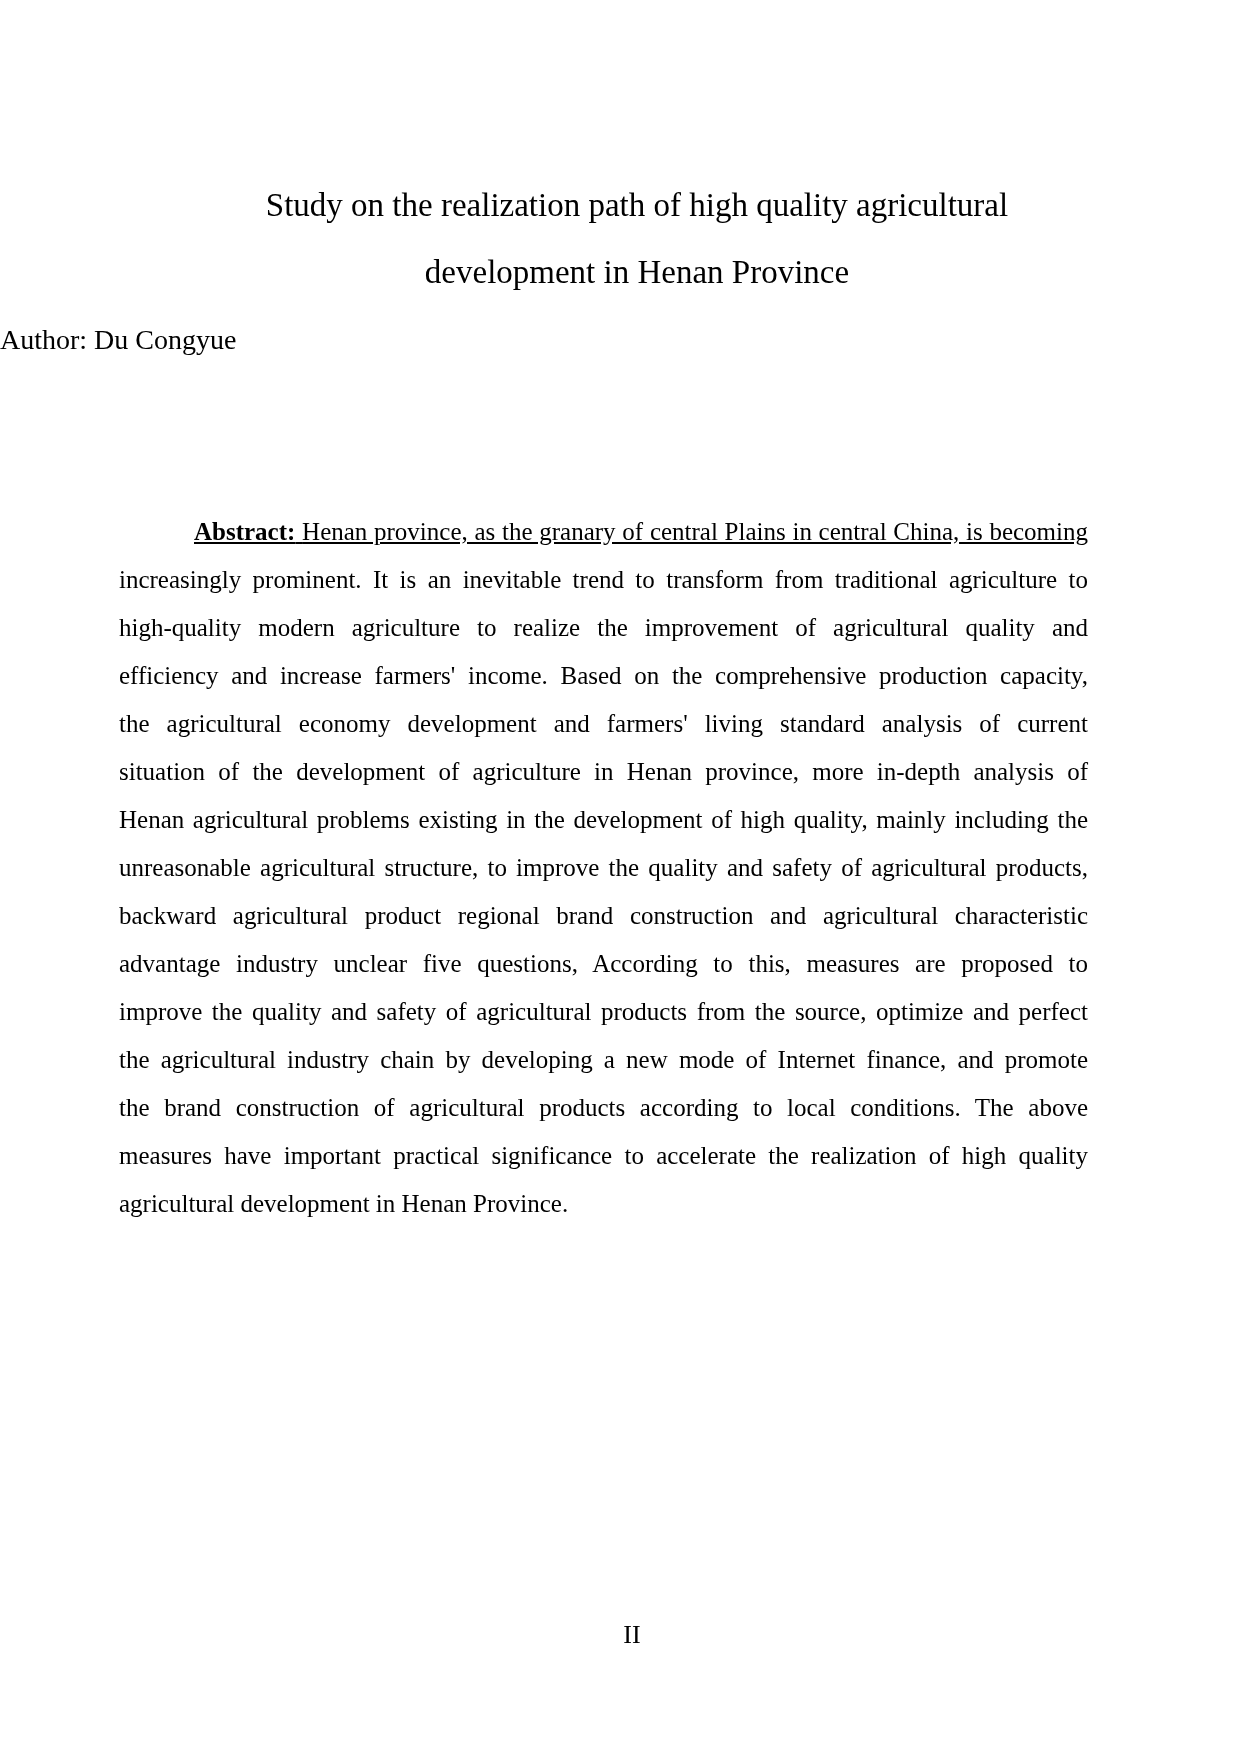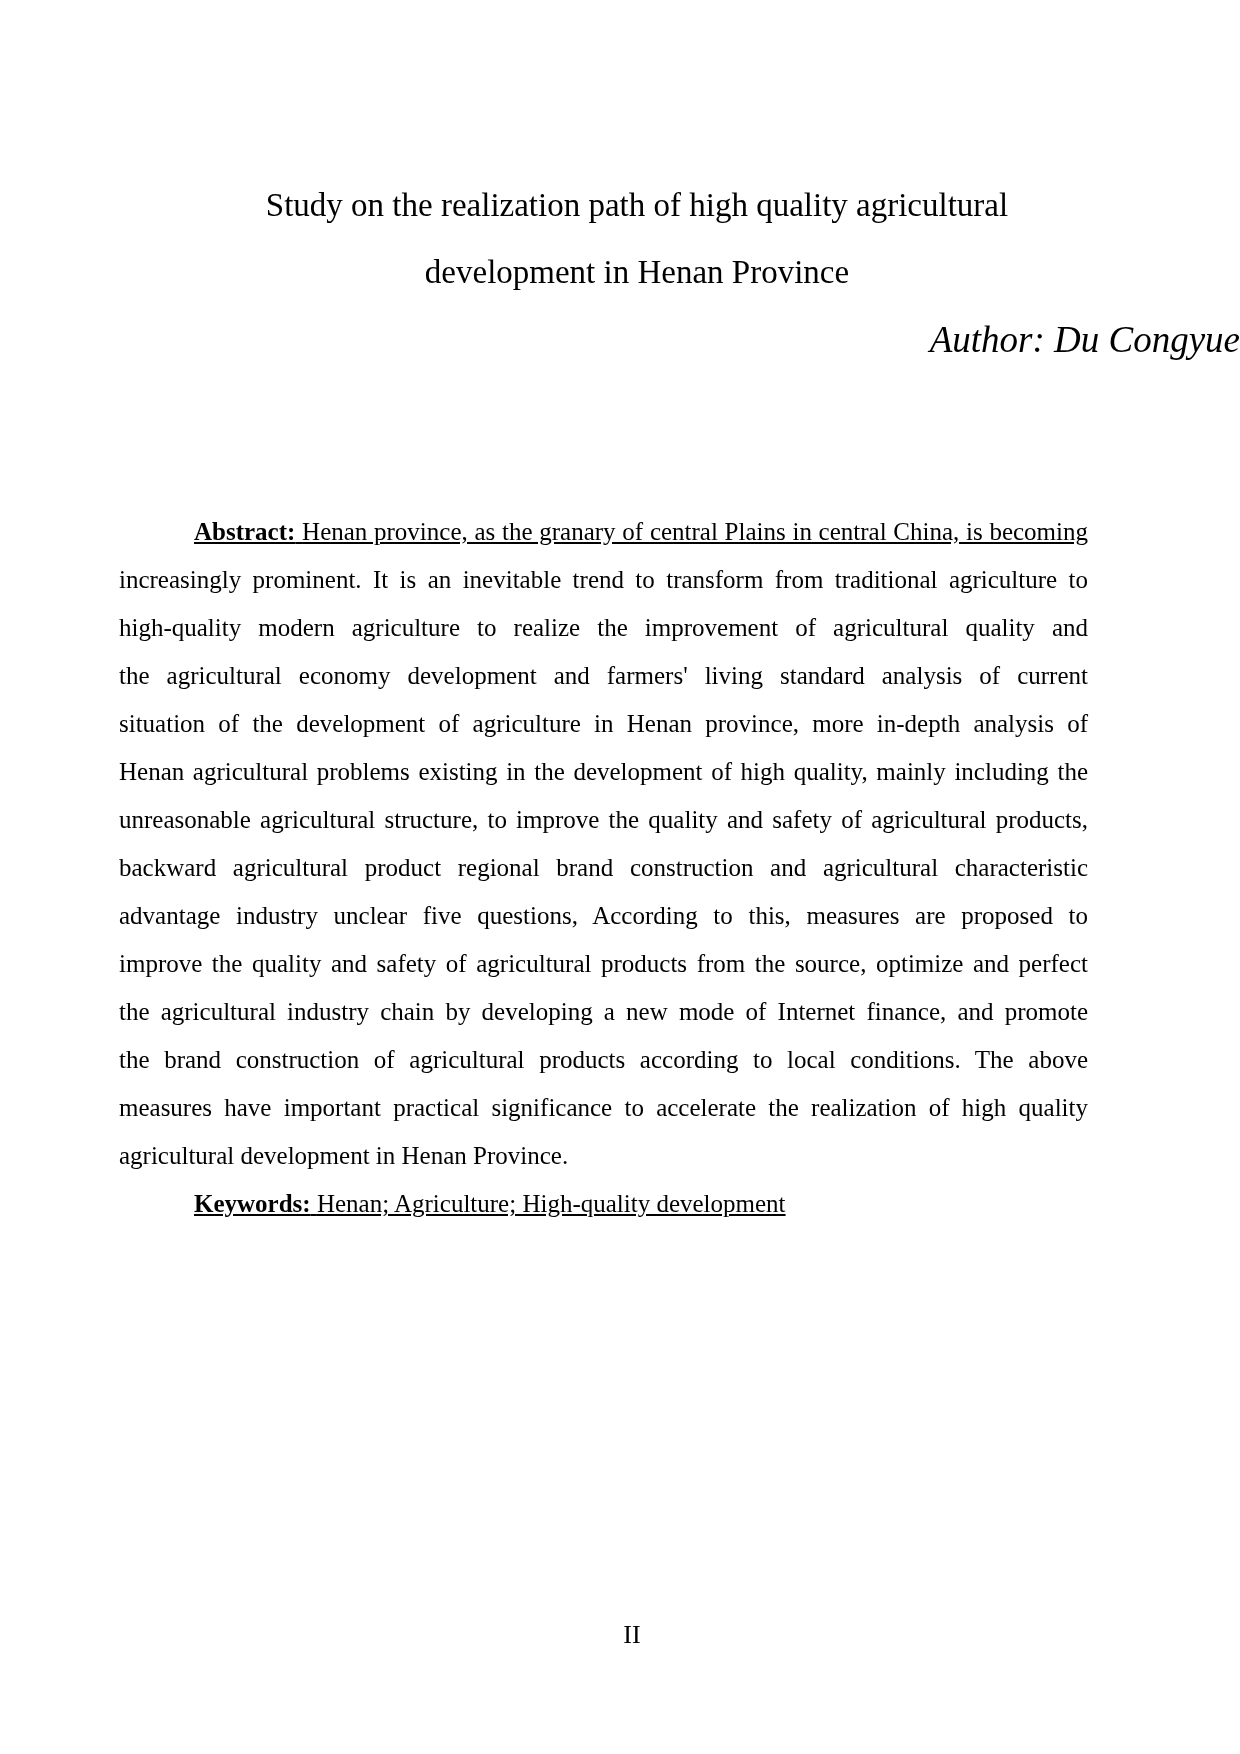--- a/index.html
+++ b/index.html
@@ -27,10 +27,9 @@
     top: 308px;
     left: 0;
     width: 100%;
-    text-align: right;
-    font-size: 37px;
+    text-align: left;
+    font-size: 28px;
     line-height: 64px;
-    font-style: italic;
   }
   .abstract-block {
     position: absolute;

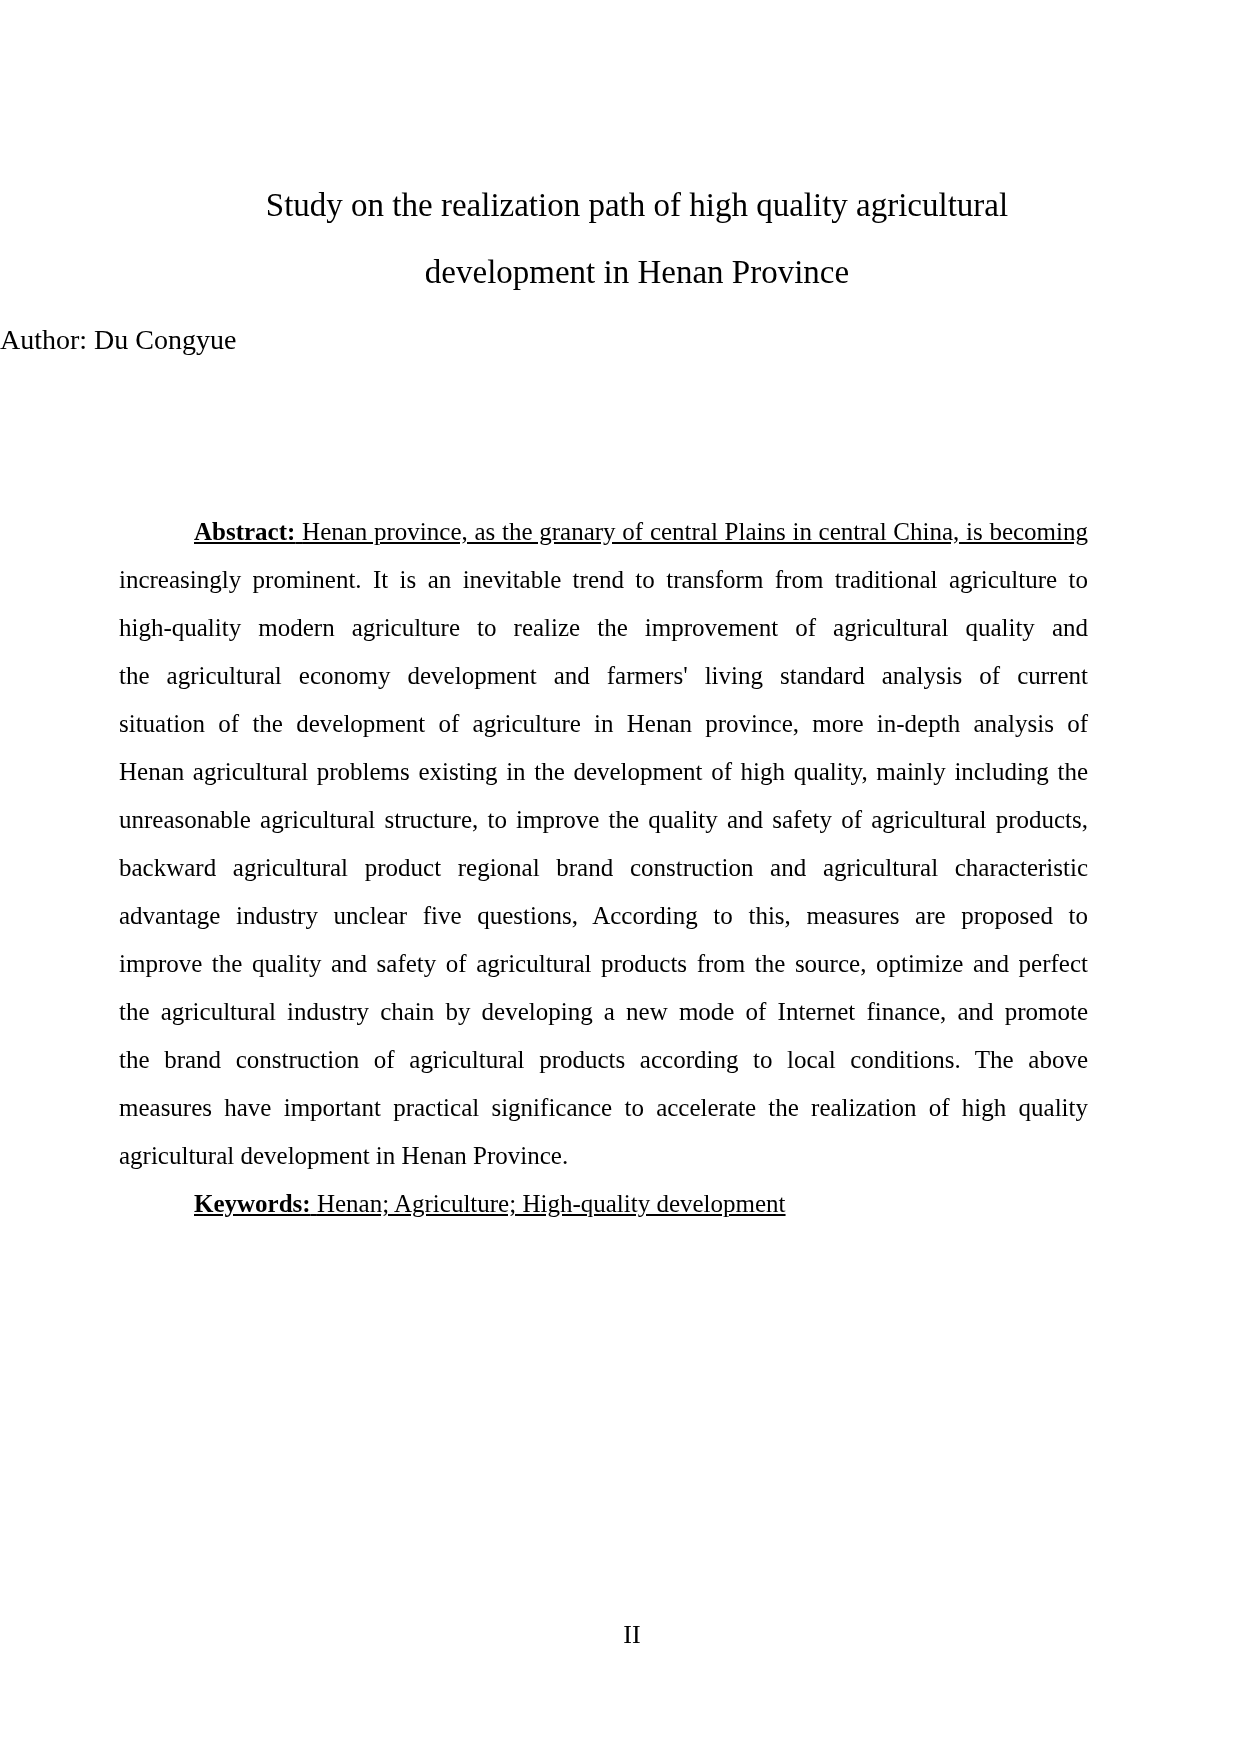--- a/index.html
+++ b/index.html
@@ -72,6 +72,7 @@
     <div class="jl ind"><span class="b">Abstract:</span> <span>Henan province, as the granary of central Plains in central China, is becoming</span></div>
     <div class="jl">increasingly prominent. It is an inevitable trend to transform from traditional agriculture to</div>
     <div class="jl">high-quality modern agriculture to realize the improvement of agricultural quality and</div>
+    <div class="jl">efficiency and increase farmers' income. Based on the comprehensive production capacity,</div>
     <div class="jl">the agricultural economy development and farmers' living standard analysis of current</div>
     <div class="jl">situation of the development of agriculture in Henan province, more in-depth analysis of</div>
     <div class="jl">Henan agricultural problems existing in the development of high quality, mainly including the</div>

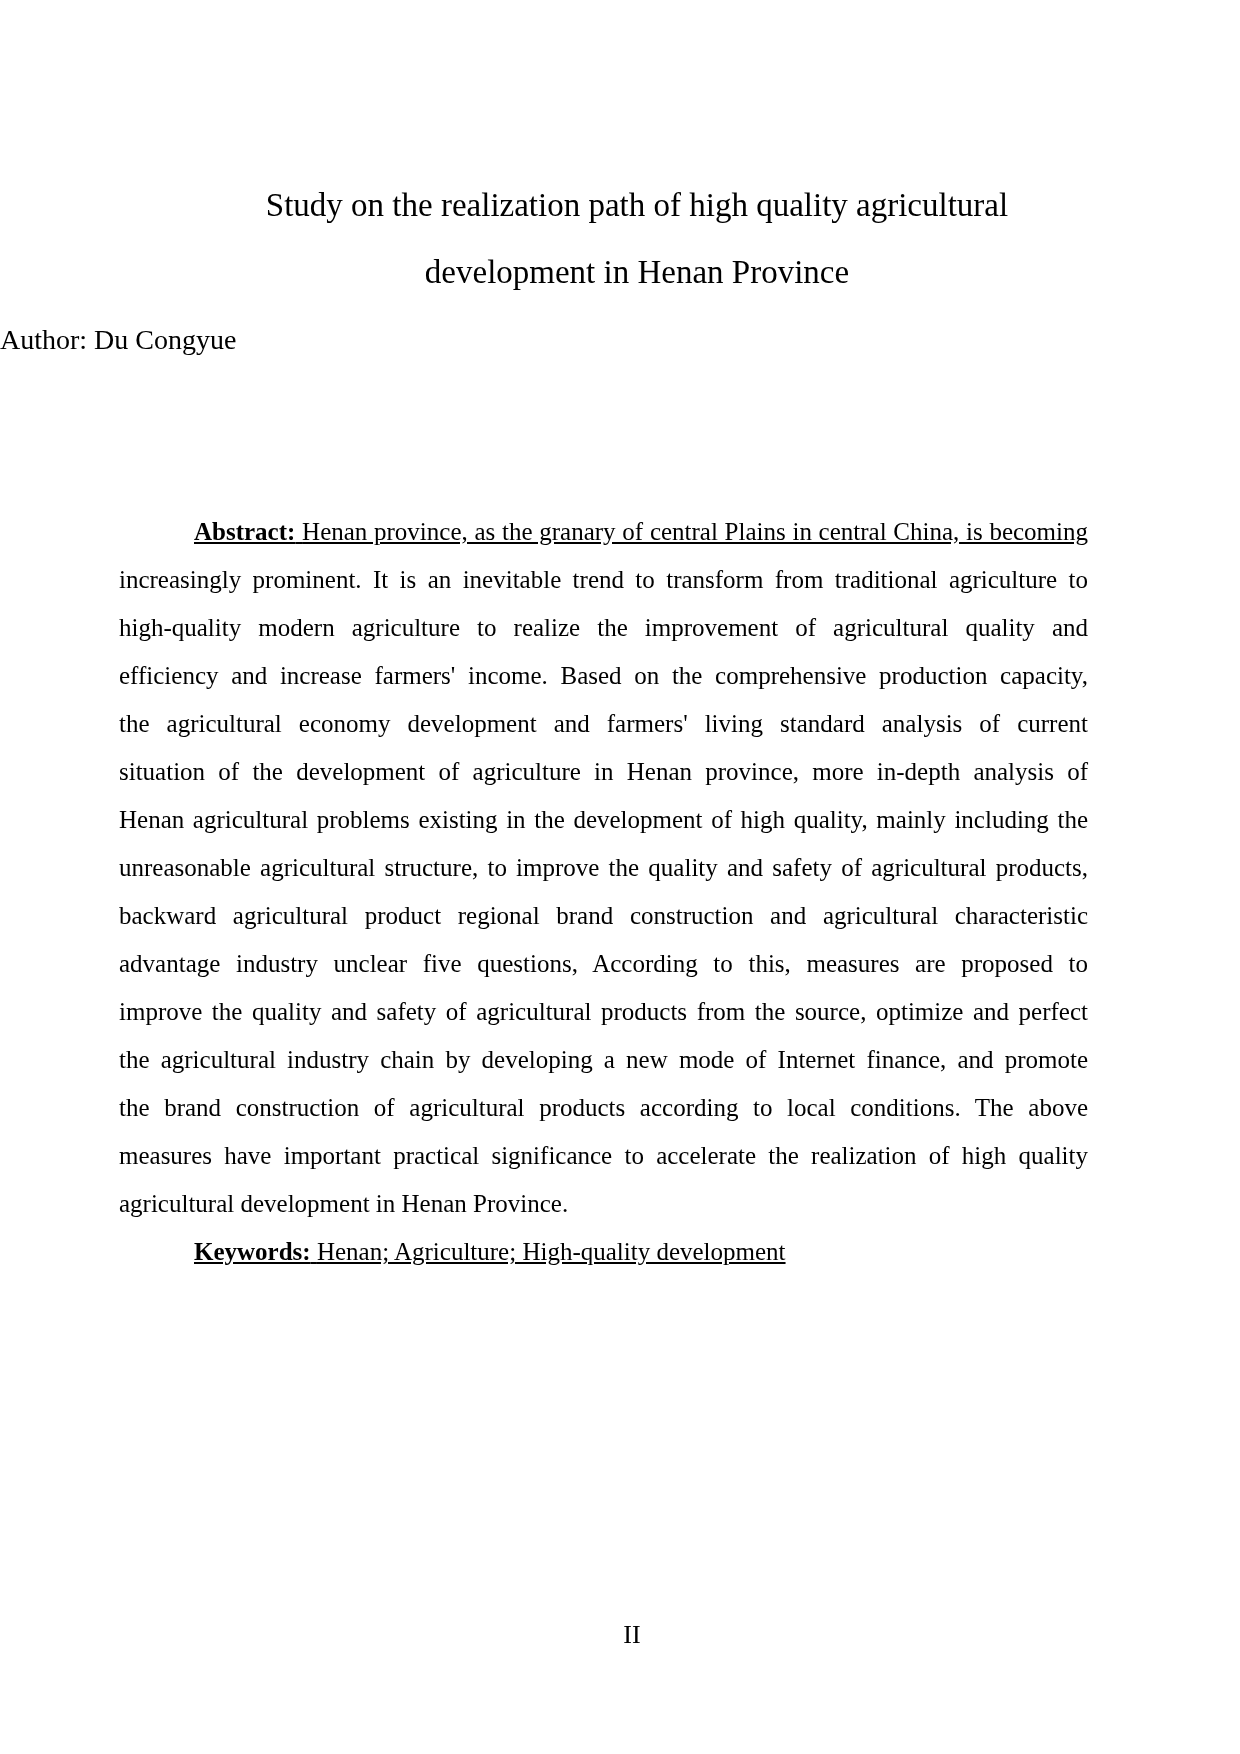--- a/index.html
+++ b/index.html
@@ -84,7 +84,6 @@
     <div class="jl">the brand construction of agricultural products according to local conditions. The above</div>
     <div class="jl">measures have important practical significance to accelerate the realization of high quality</div>
     <div class="pl">agricultural development in Henan Province.</div>
-    <div class="pl ind"><span class="b">Keywords:</span> <span>Henan; Agriculture; High-quality development</span></div>
   </div>
 
   <div class="page-number">II</div>

